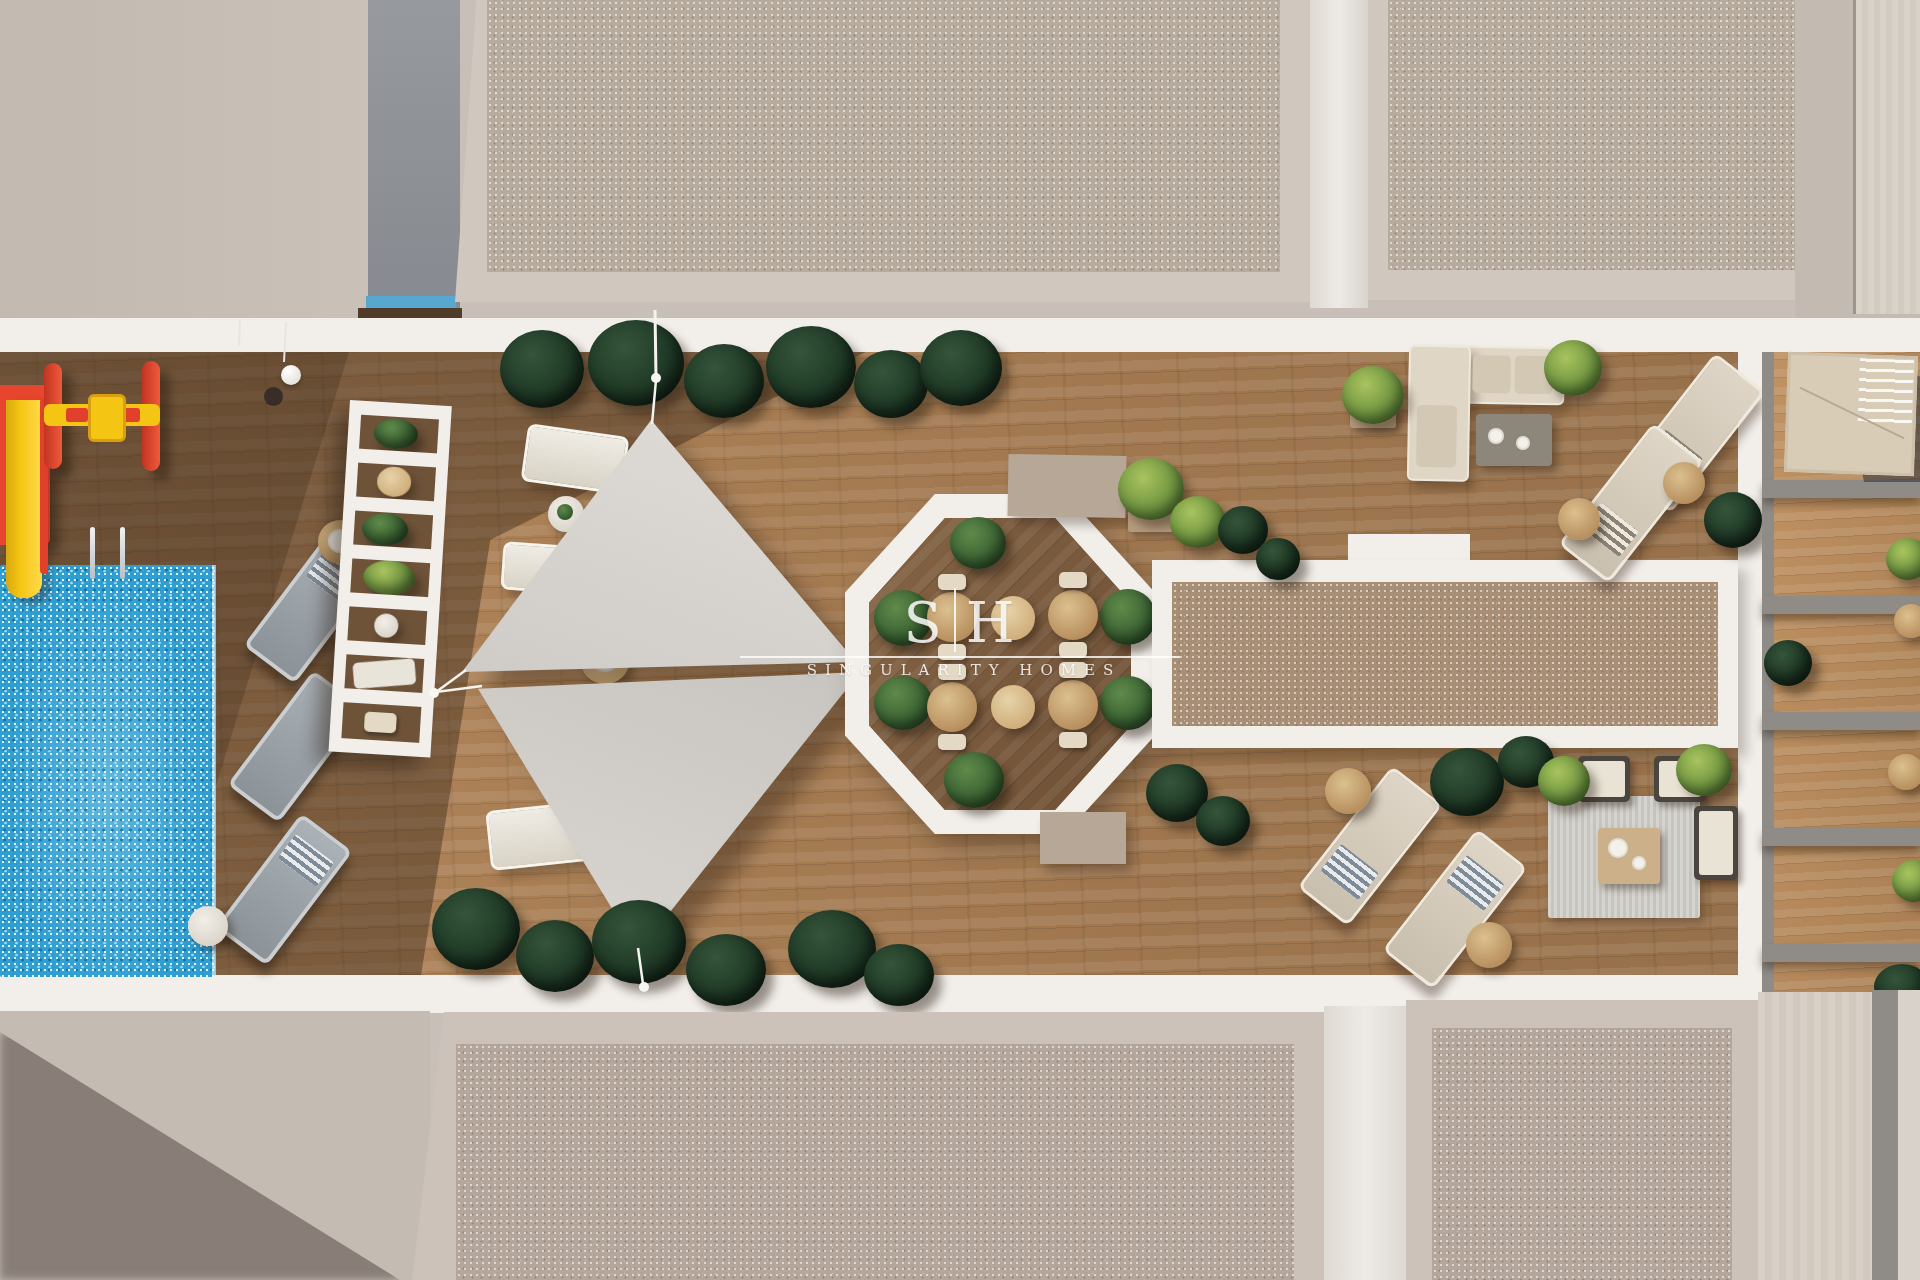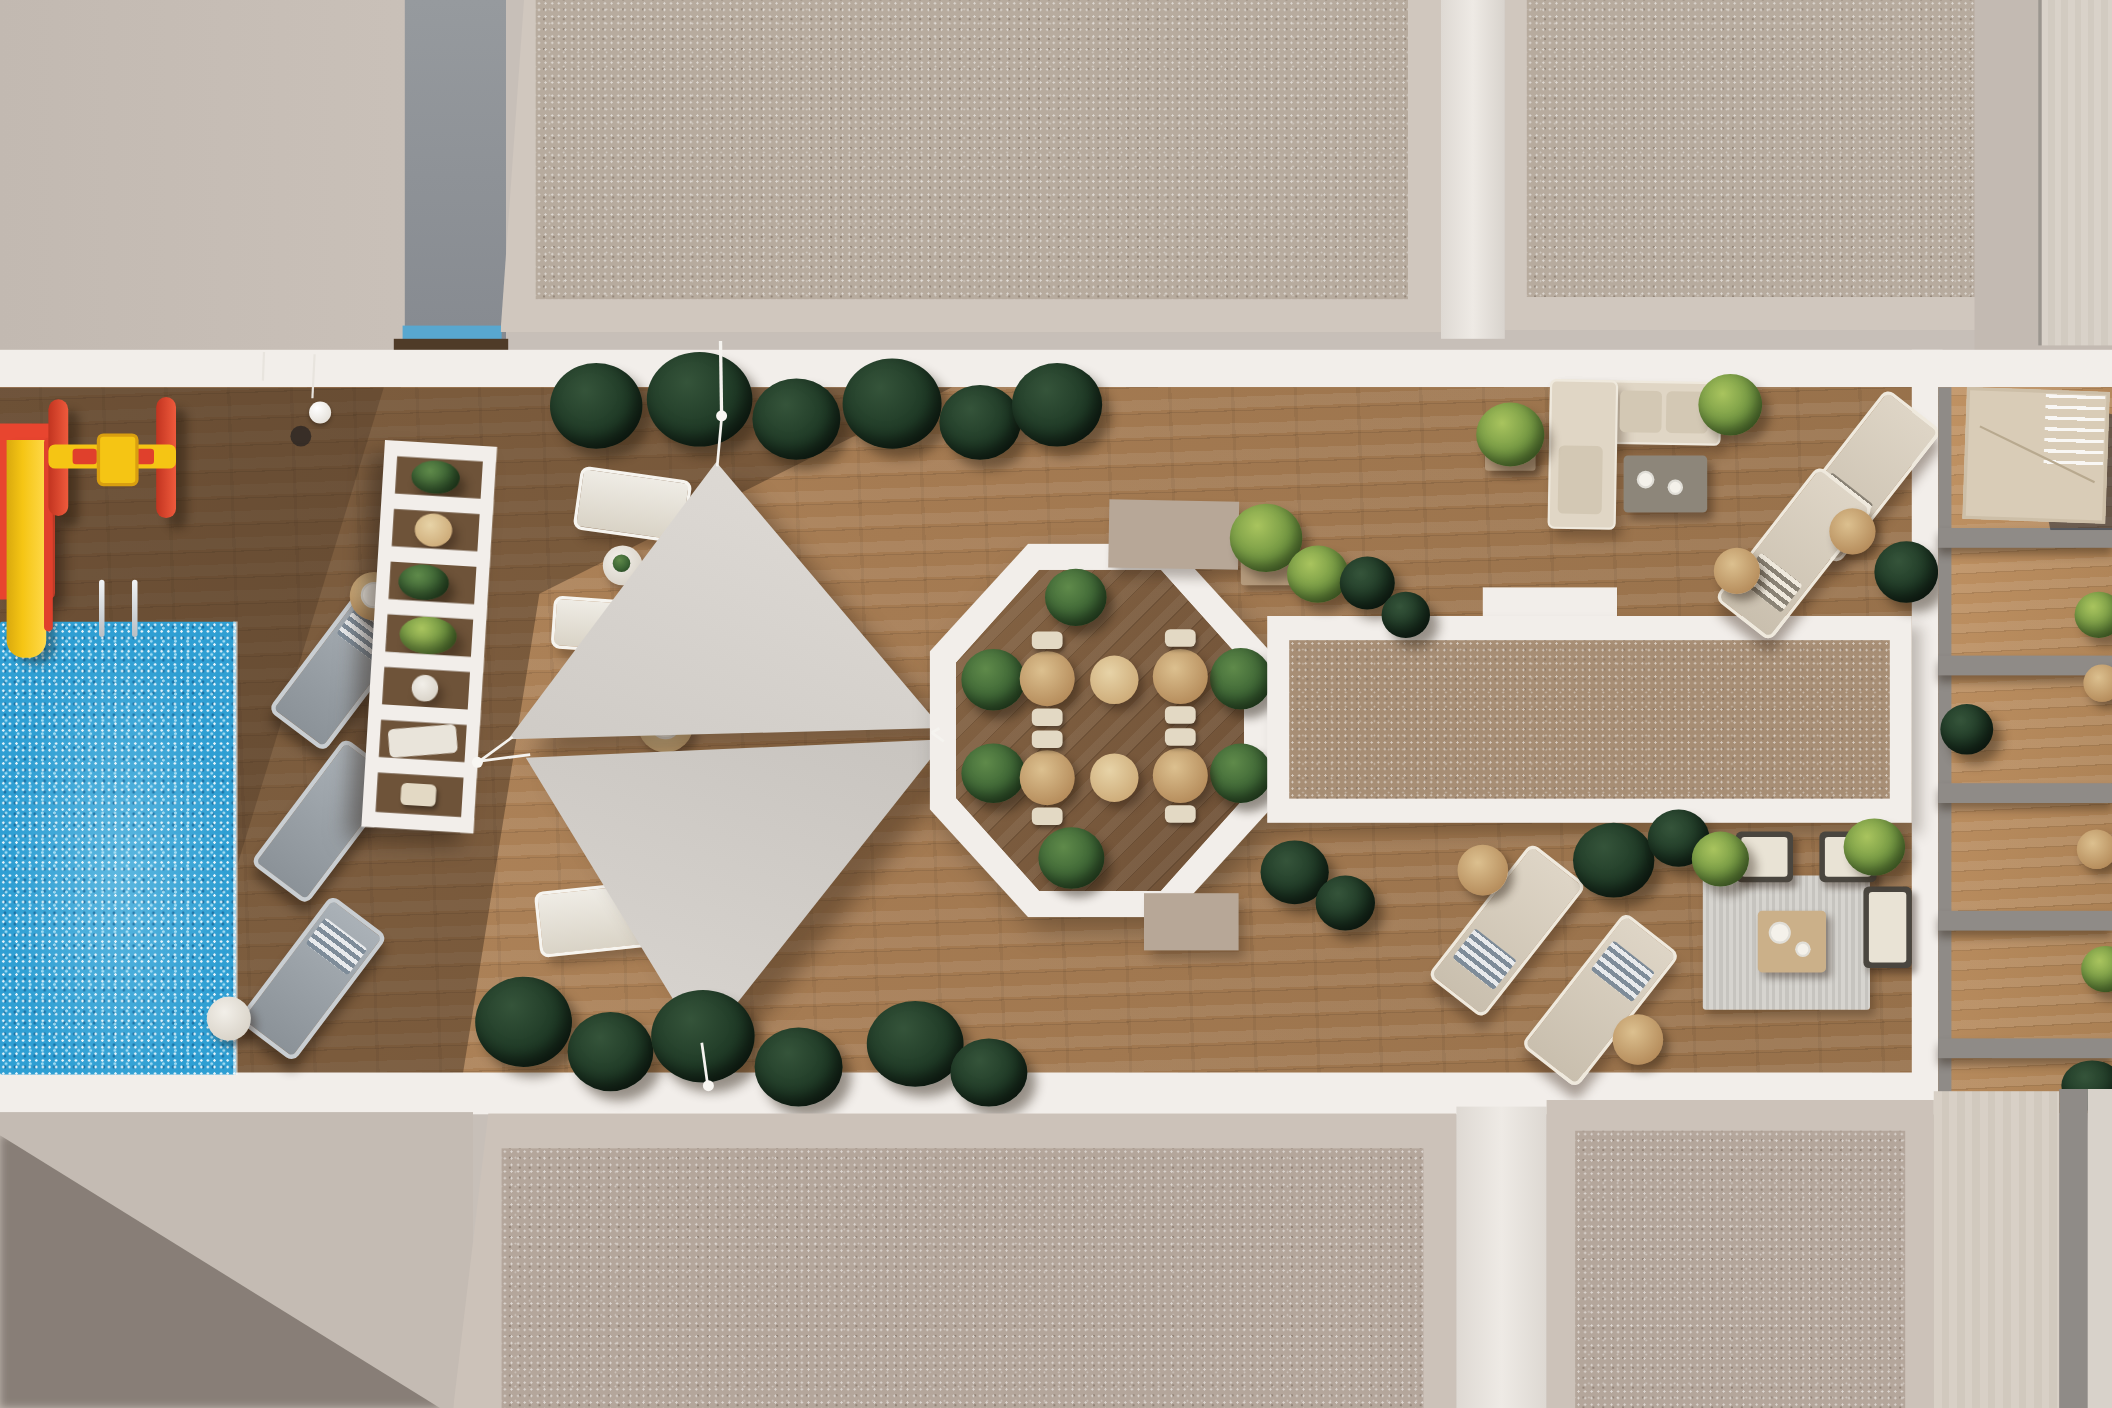--- a/index.html
+++ b/index.html
@@ -330,6 +330,13 @@
     <line x1="240" y1="320" x2="239" y2="346" stroke="#e8e4de" stroke-width="2"></line>
   </svg>
 
+  <div class="watermark">
+    <div class="wm-monogram">
+      <span>S</span><span class="wm-bar"></span><span>H</span>
+    </div>
+    <div class="wm-line"></div>
+    <div class="wm-name">SINGULARITY HOMES</div>
+  </div>
 
 </div>
 

